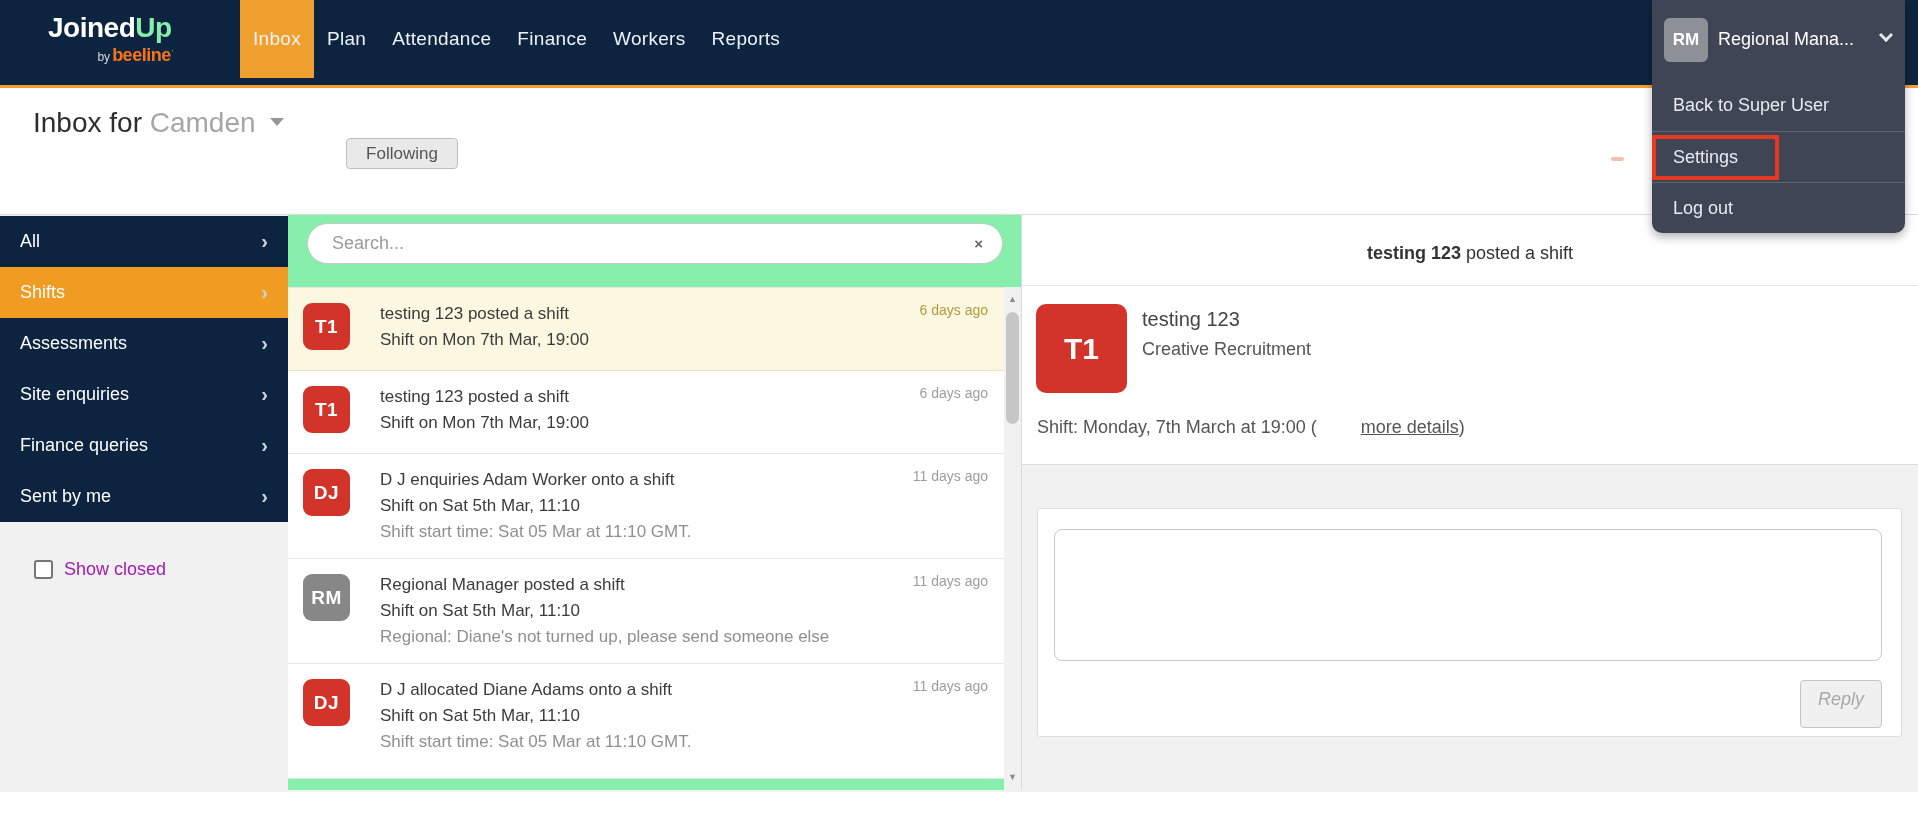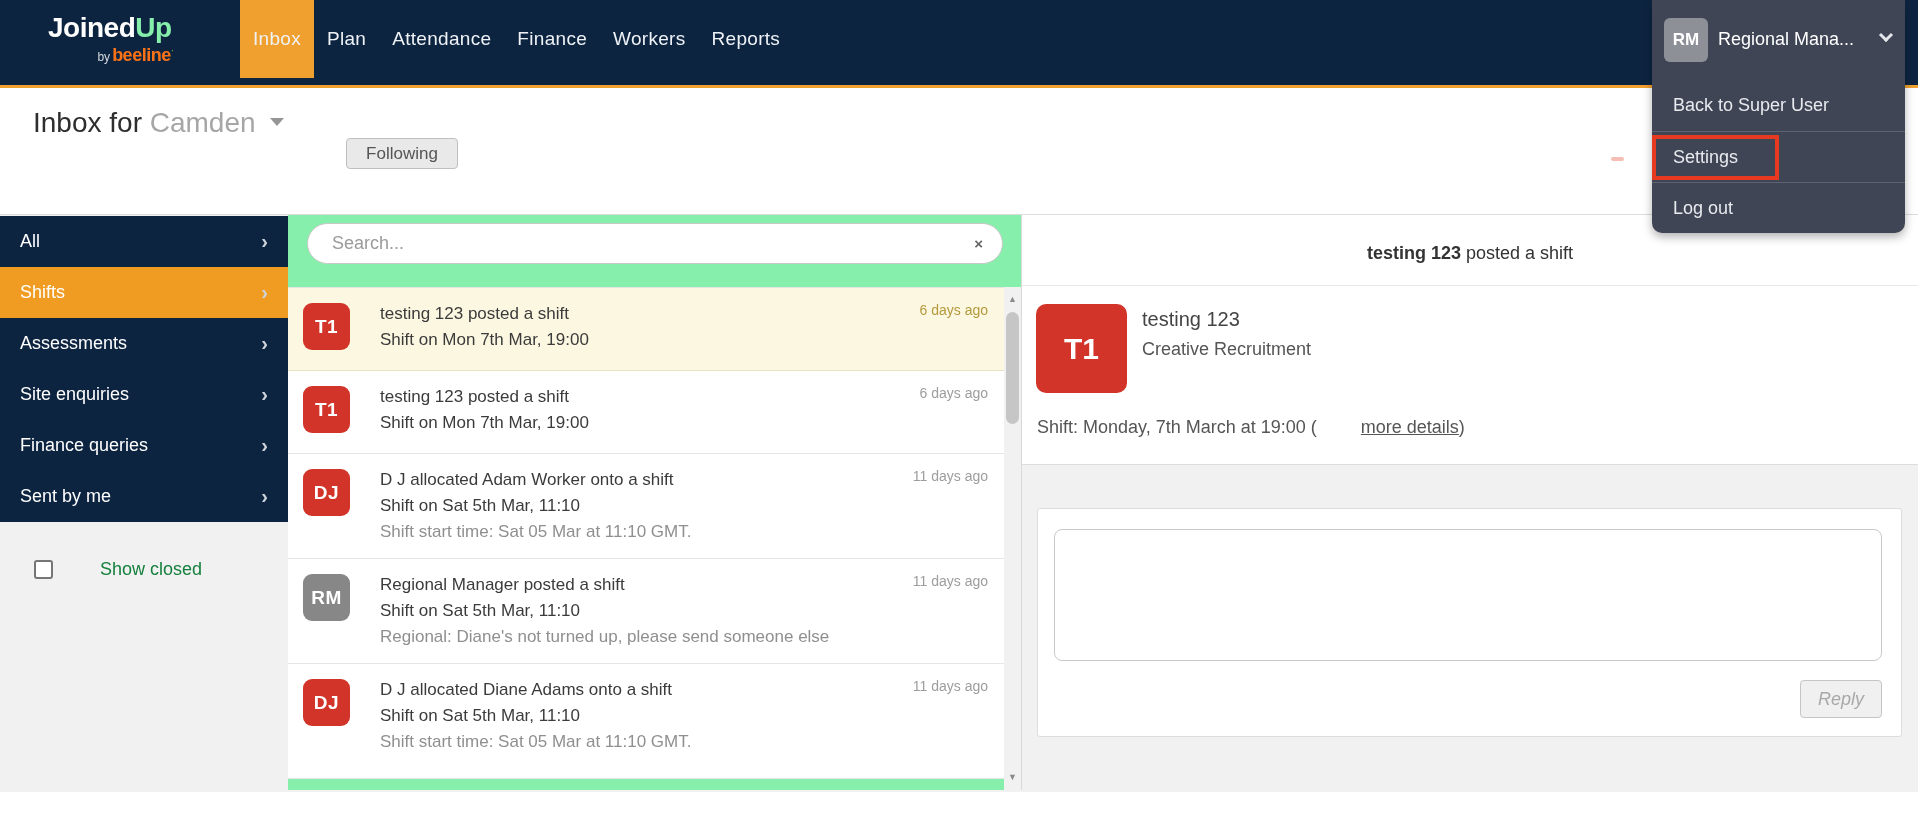--- a/index.html
+++ b/index.html
@@ -215,7 +215,7 @@
       <div class="msg-row h-md">
         <div class="msg-avatar av-red">DJ</div>
         <div class="msg-body">
-          <div class="msg-title">D J allocated Adam Worker onto a shift</div>
+          <div class="msg-title">D J enquiries Adam Worker onto a shift</div>
           <div class="msg-sub">Shift on Sat 5th Mar, 11:10</div>
           <div class="msg-note">Shift start time: Sat 05 Mar at 11:10 GMT.</div>
         </div>

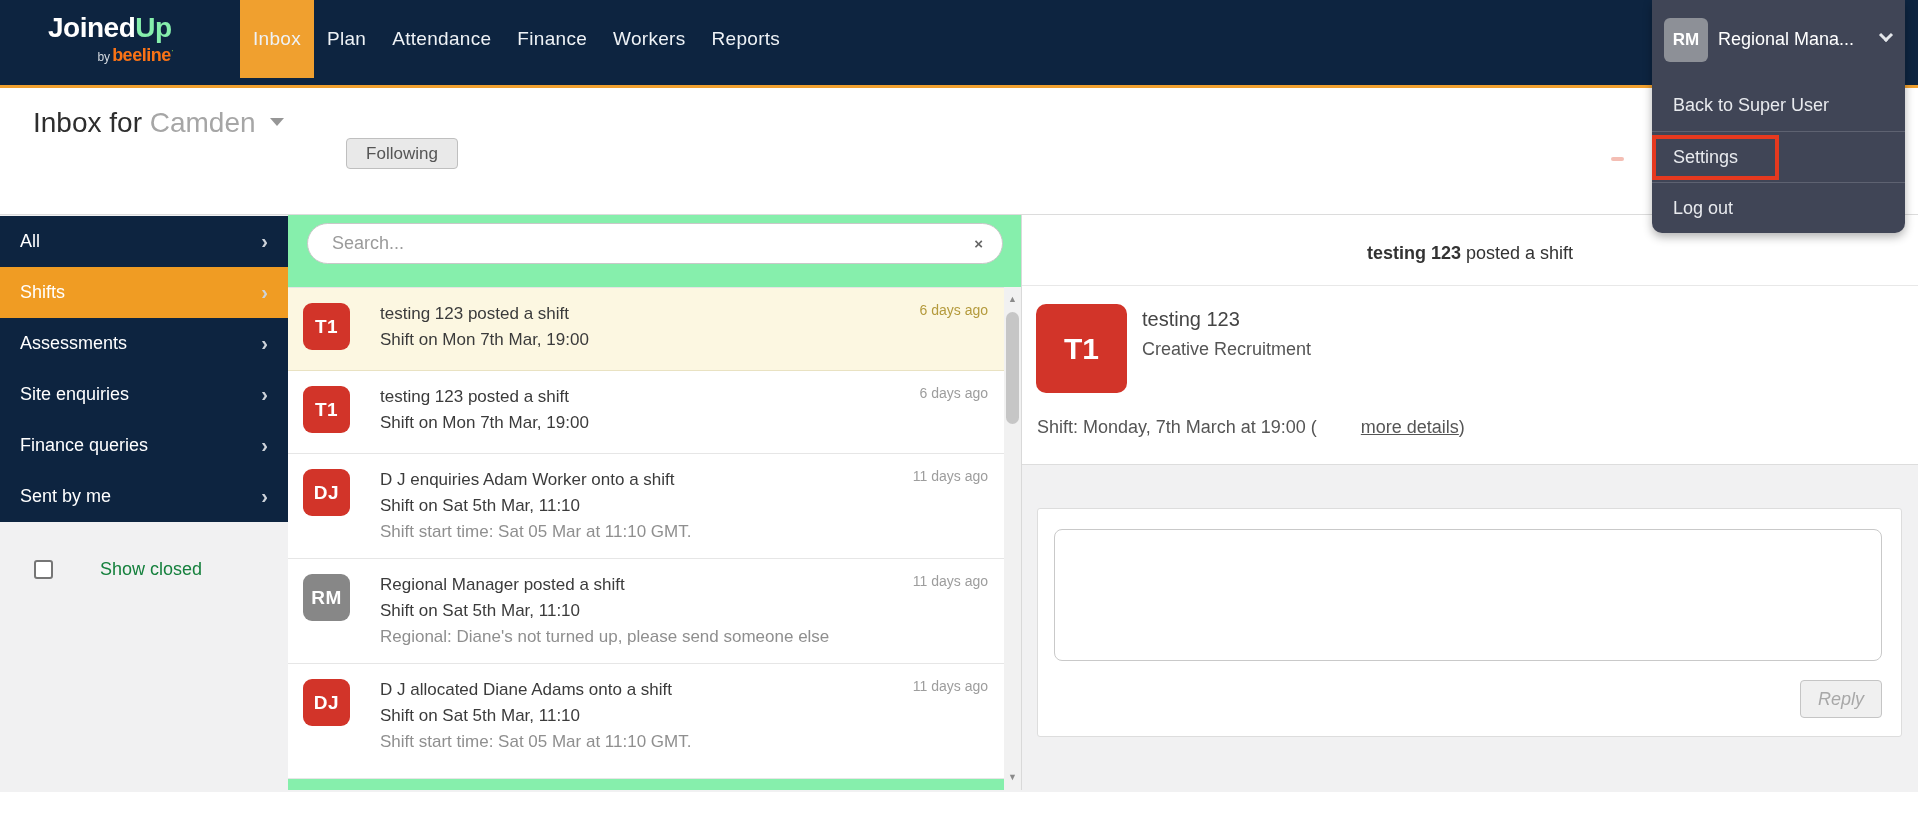--- a/index.html
+++ b/index.html
@@ -49,7 +49,7 @@
   .show-closed { position:absolute; left:34px; top:559px; display:flex; align-items:center; gap:11px; }
   .show-closed input { appearance:none; -webkit-appearance:none; width:19px; height:19px;
                        border:2px solid #767676; border-radius:3px; background:#fff; cursor:pointer; }
-  .show-closed label { font-size:18px; color:#15803d;margin-left:36px; }
+  .show-closed label { font-size:18px; color:#a21caf; }
 
   
   .list-panel { position:absolute; left:288px; top:215px; width:733px; height:575px; background:#86efac; }

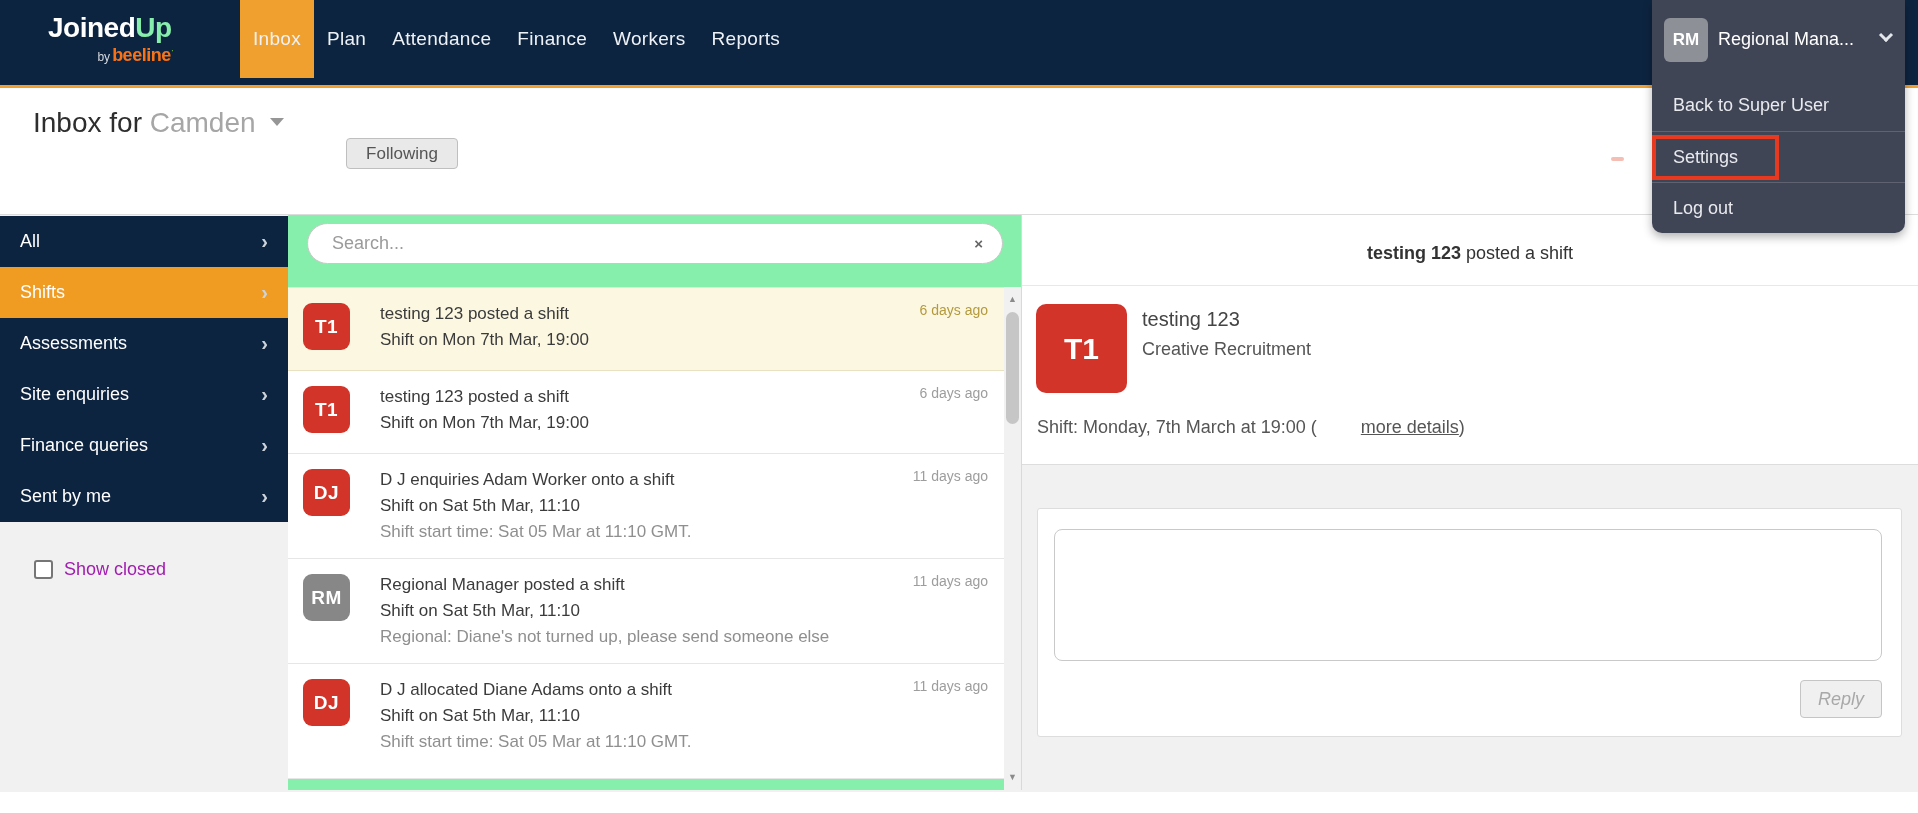--- a/index.html
+++ b/index.html
@@ -105,7 +105,7 @@
   .reply-card textarea { position:absolute; left:16px; top:20px; width:828px; height:132px;
                          border:1px solid #c9c9c9; border-radius:8px; resize:none; outline:none;
                          font-family:inherit; font-size:16px; padding:10px 14px; }
-  .btn-reply { position:absolute; right:19px; top:171px; width:82px; height:38px;
+  .btn-reply { position:absolute; right:19px; top:171px; width:82px; height:48px;
                background:#f0f0f0; border:1px solid #c5c5c5; border-radius:4px;
                font-size:18px; font-style:italic; color:#a8a8a8; text-align:center;
                line-height:36px; cursor:pointer; }

